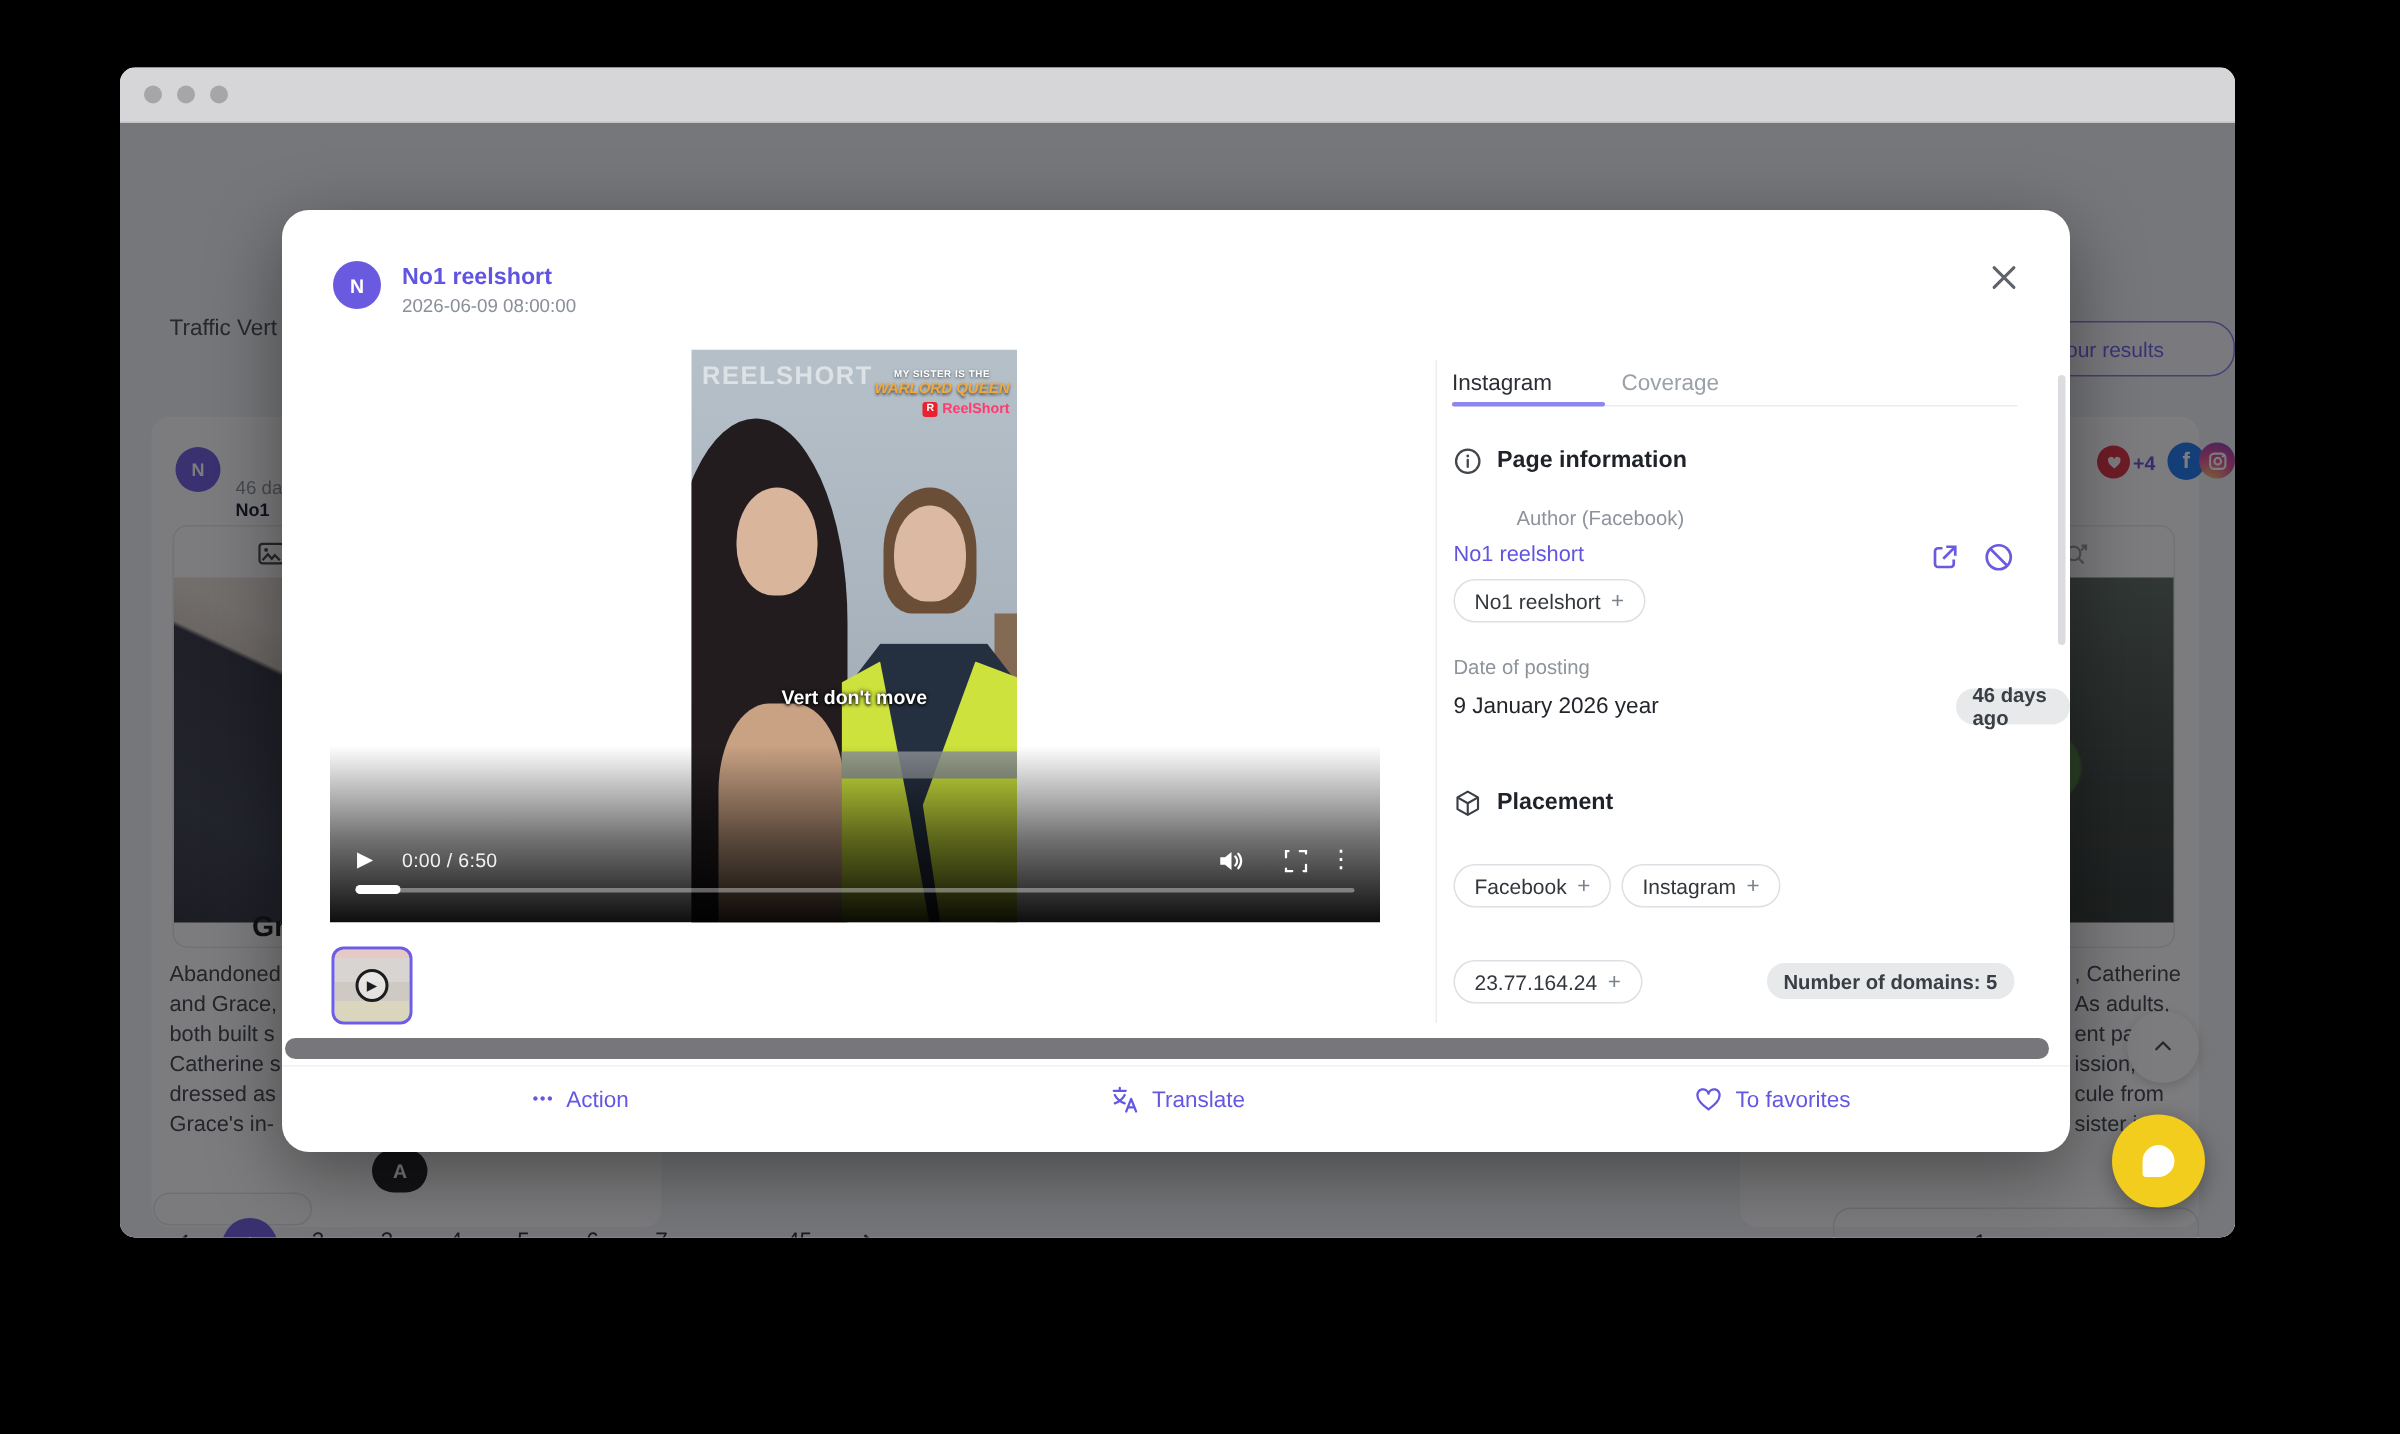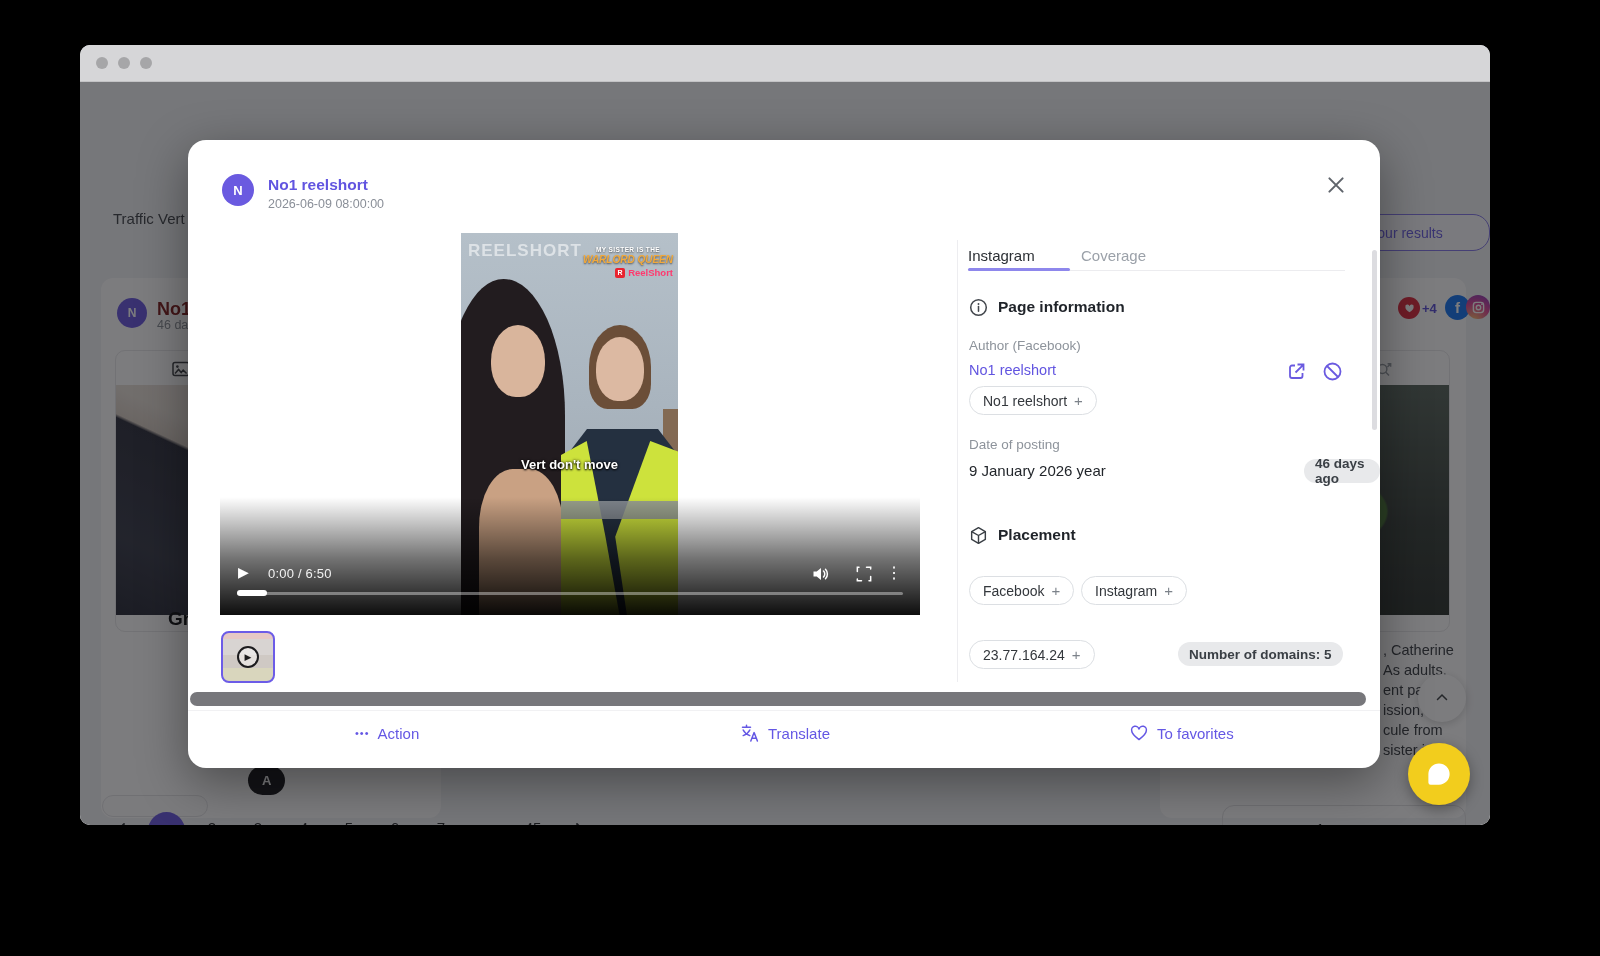--- a/index.html
+++ b/index.html
@@ -24,7 +24,7 @@
 
   .card{position:absolute;background:#fff;border-radius:12px;}
   .avatar-sm{position:absolute;width:30px;height:30px;border-radius:50%;background:#6a5ae0;color:#fff;font-size:12px;font-weight:700;display:flex;align-items:center;justify-content:center;}
-  .card-name{position:absolute;font-size:18px;font-weight:700;color:#7f1d1d;}
+  .card-name{position:absolute;font-size:12px;font-weight:700;color:#0f172a;margin-top:34px;}
   .card-time{position:absolute;font-size:12.5px;color:#8b9097;text-align:center;}
   .media{position:absolute;border:1px solid #e8e8ea;border-radius:10px;background:#fff;overflow:hidden;}
   .card-text{position:absolute;font-size:14.5px;line-height:20px;color:#3c4046;white-space:nowrap;}

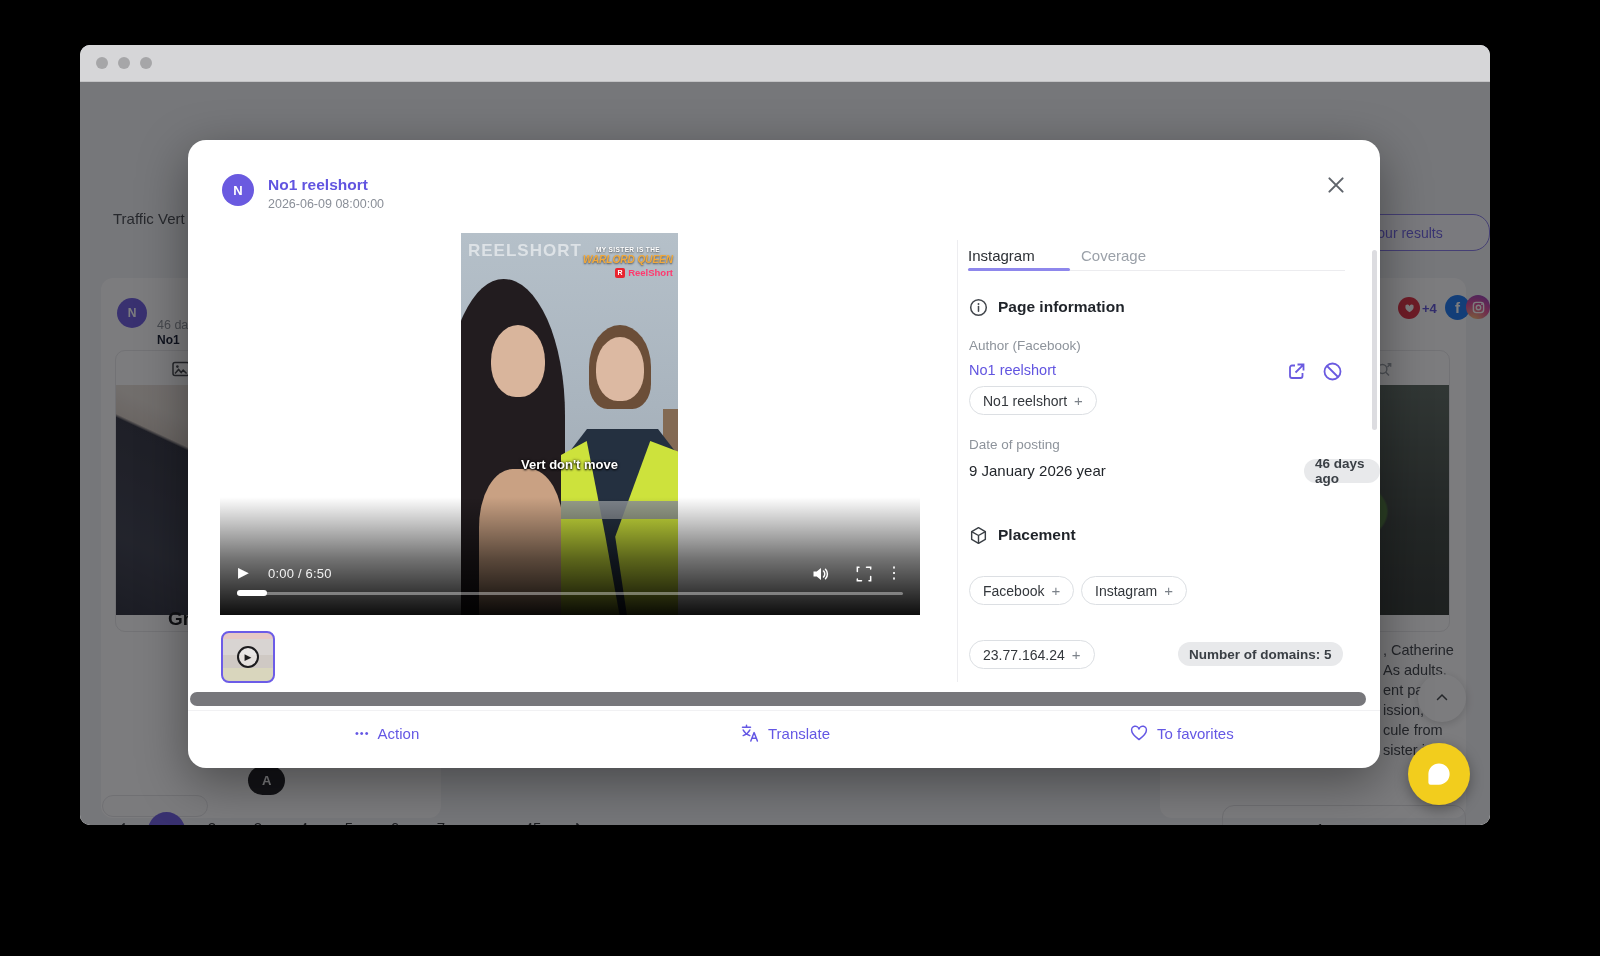--- a/index.html
+++ b/index.html
@@ -300,7 +300,7 @@
       </svg>
       <div class="sec-head" style="left:810px;top:158px;">Page information</div>
 
-      <div class="lbl" style="left:781px;top:198px;">Author (Facebook)</div>
+      <div class="lbl" style="left:823px;top:198px;">Author (Facebook)</div>
       <div class="linktxt" style="left:781px;top:222px;">No1 reelshort</div>
       <svg class="icon20" style="left:1098px;top:221px;" viewBox="0 0 21 21">
         <path d="M9 4.5H6a2 2 0 0 0-2 2v8.5a2 2 0 0 0 2 2h8.5a2 2 0 0 0 2-2V12" fill="none" stroke="#6a5ae0" stroke-width="1.8"></path>

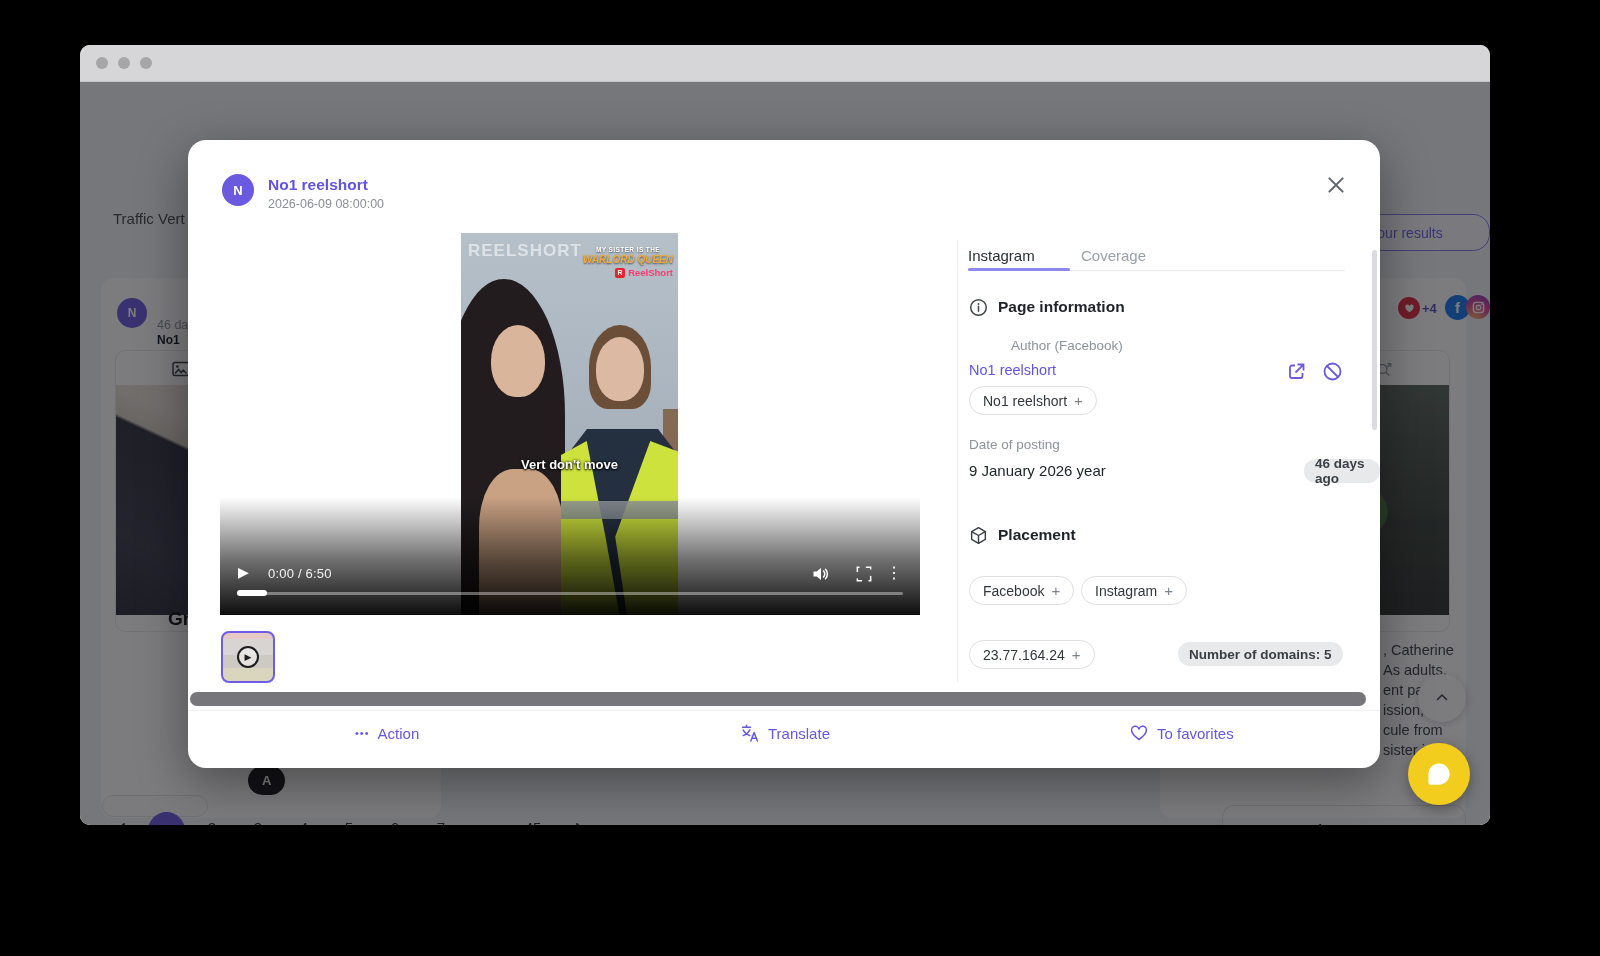--- a/index.html
+++ b/index.html
@@ -158,6 +158,14 @@
           <div class="photo1" style="left:0;top:34px;width:292px;height:230px;"></div>
         </div>
         <div class="overlay-title" style="left:67px;top:330px;">Gr</div>
+        <div class="card-text" style="left:12px;top:362px;">
+          <div>Abandoned</div>
+          <div>and Grace,</div>
+          <div>both built s</div>
+          <div>Catherine s</div>
+          <div>dressed as</div>
+          <div>Grace's in-</div>
+        </div>
         <div class="dark-pill" style="left:147px;top:488px;">
             <span>A</span>
           </div>

